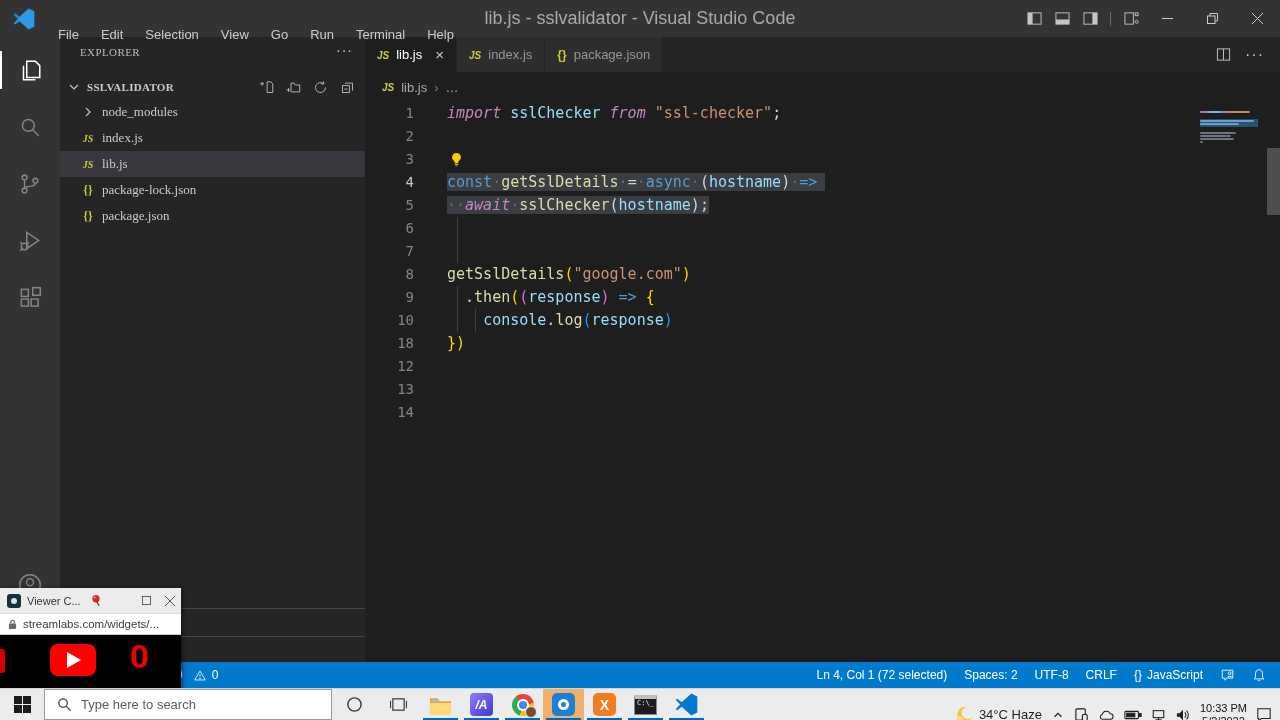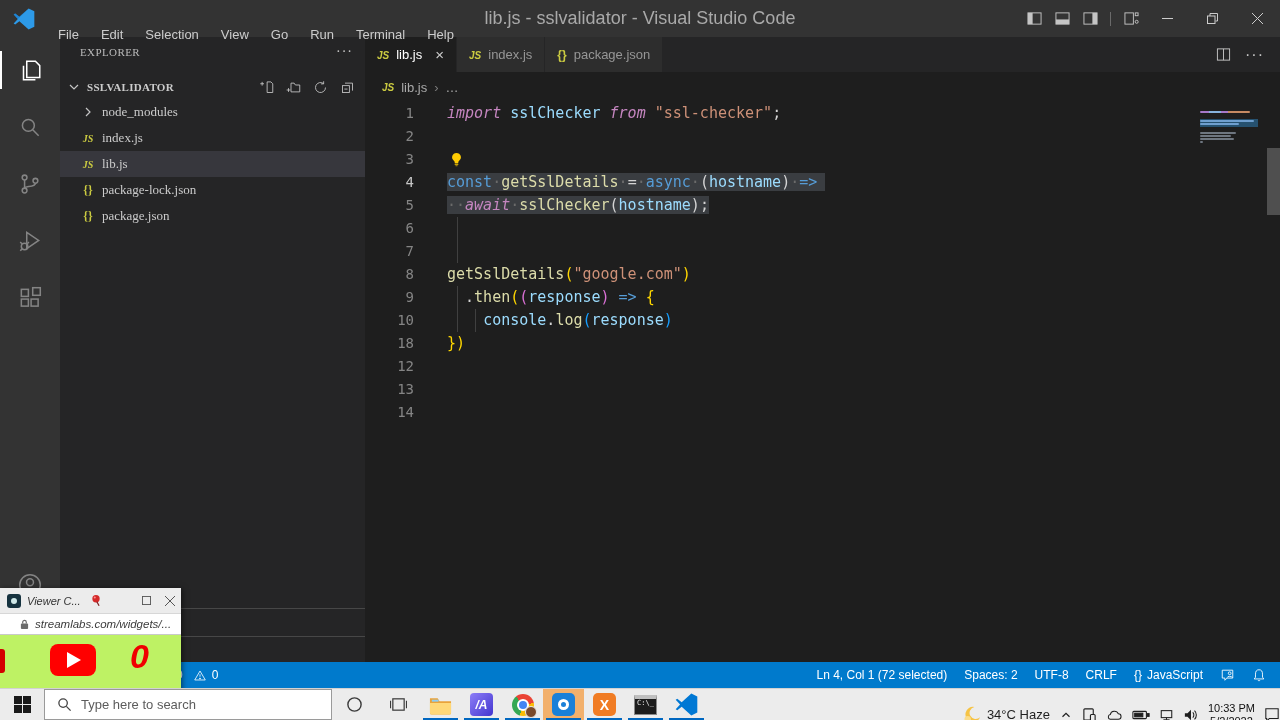--- a/index.html
+++ b/index.html
@@ -75,7 +75,7 @@
   .status-item { display:flex; align-items:center; gap:5px; }
 
   
-  #overlay { position:absolute; left:0; top:588px; width:181px; height:112px; z-index:40; box-shadow:1px 1px 6px rgba(0,0,0,.55); background:#bef264;font-style:italic; }
+  #overlay { position:absolute; left:0; top:588px; width:181px; height:112px; z-index:40; box-shadow:1px 1px 6px rgba(0,0,0,.55); background:#000000; }
   #ov-titlebar { height:25px; background:#ececec; display:flex; align-items:center; padding:0 6px 0 7px; }
   #ov-favicon { width:14px; height:14px; border-radius:3px; background:#16323f; position:relative; margin-right:6px; }
   #ov-favicon::after { content:""; position:absolute; left:4px; top:4px; width:6px; height:6px; border-radius:50%; background:#cfe8e8; }

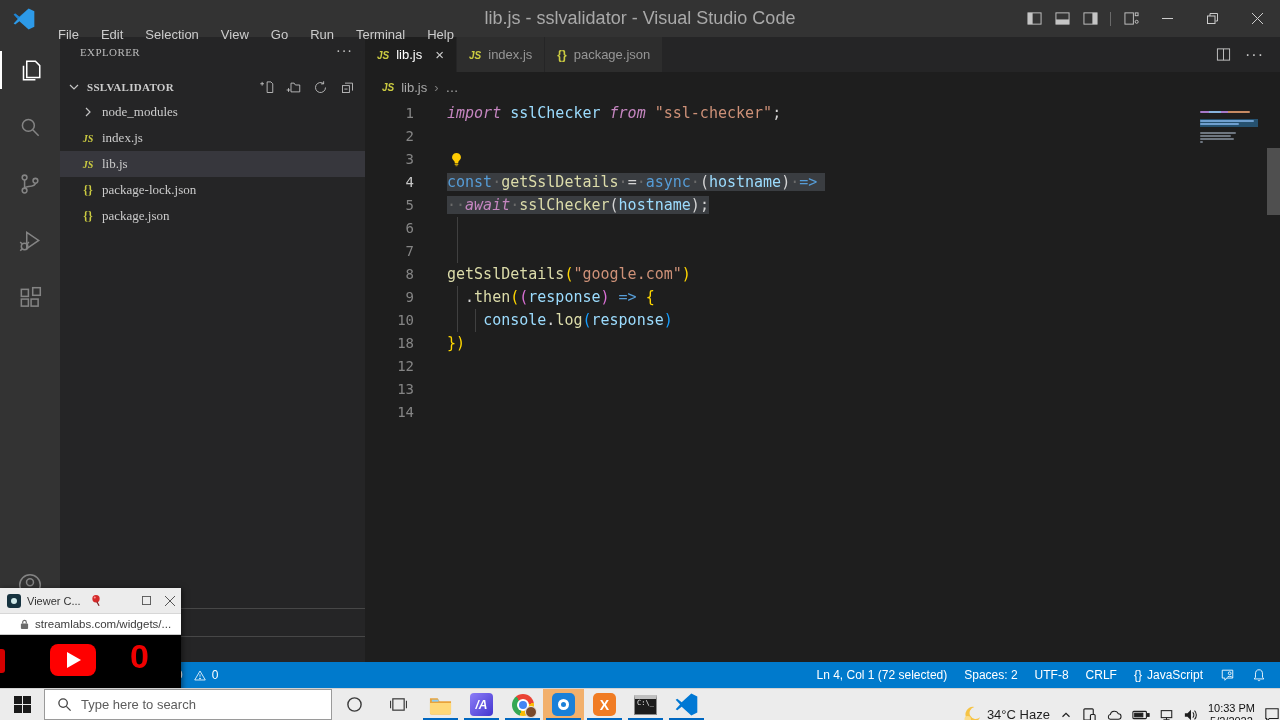--- a/index.html
+++ b/index.html
@@ -81,7 +81,7 @@
   #ov-favicon::after { content:""; position:absolute; left:4px; top:4px; width:6px; height:6px; border-radius:50%; background:#cfe8e8; }
   #ov-title { font-size:11px; color:#333; }
   #ov-controls { margin-left:auto; display:flex; align-items:center; gap:14px; color:#555; }
-  #ov-addressbar { height:22px; background:#ffffff; border-top:1px solid #d7d7d7; border-bottom:1px solid #c9c9c9; display:flex; align-items:center; padding-left:20px; gap:6px; }
+  #ov-addressbar { height:22px; background:#ffffff; border-top:1px solid #d7d7d7; border-bottom:1px solid #c9c9c9; display:flex; align-items:center; padding-left:8px; gap:6px; }
   #ov-url { font-size:11.5px; color:#3c3c3c; }
   #ov-content { position:relative; height:51px; }
   #yt-logo { position:absolute; left:50px; top:9px; width:46px; height:32px; background:#ff0000; border-radius:8px; }

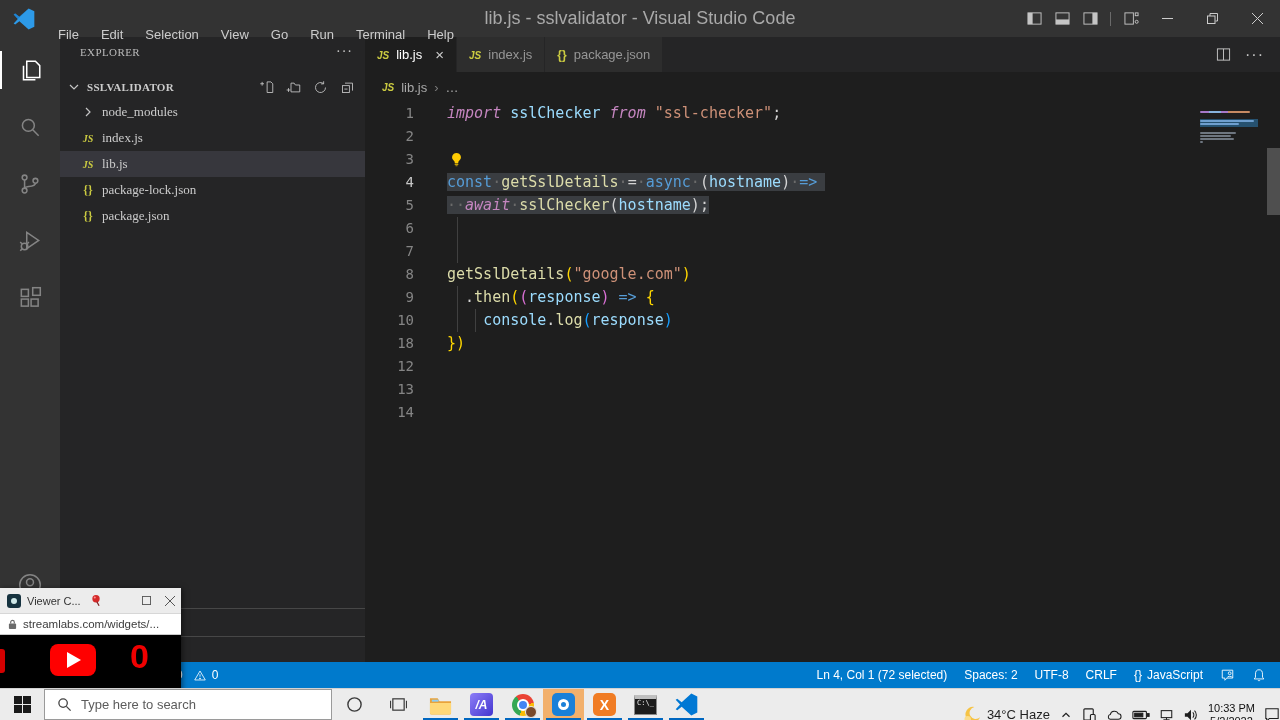--- a/index.html
+++ b/index.html
@@ -100,7 +100,7 @@
   .app-cell { width:41px; display:flex; align-items:center; justify-content:center; position:relative; }
   .app-cell::after { content:""; position:absolute; left:3px; right:3px; bottom:0; height:2px; background:#0067c0; }
   .app-cell.active-app { background:#f2b06c; }
-  #tray { margin-left:auto; display:flex; align-items:center; gap:9px; padding-right:0; color:#1f1f1f;margin-top:20px; }
+  #tray { margin-left:auto; display:flex; align-items:center; gap:9px; padding-right:8px; color:#1f1f1f;margin-top:20px; }
   #weather { display:flex; align-items:center; gap:6px; font-size:13px; color:#1f1f1f; }
   #clock { font-size:11px; line-height:13px; text-align:center; color:#111; }
 

